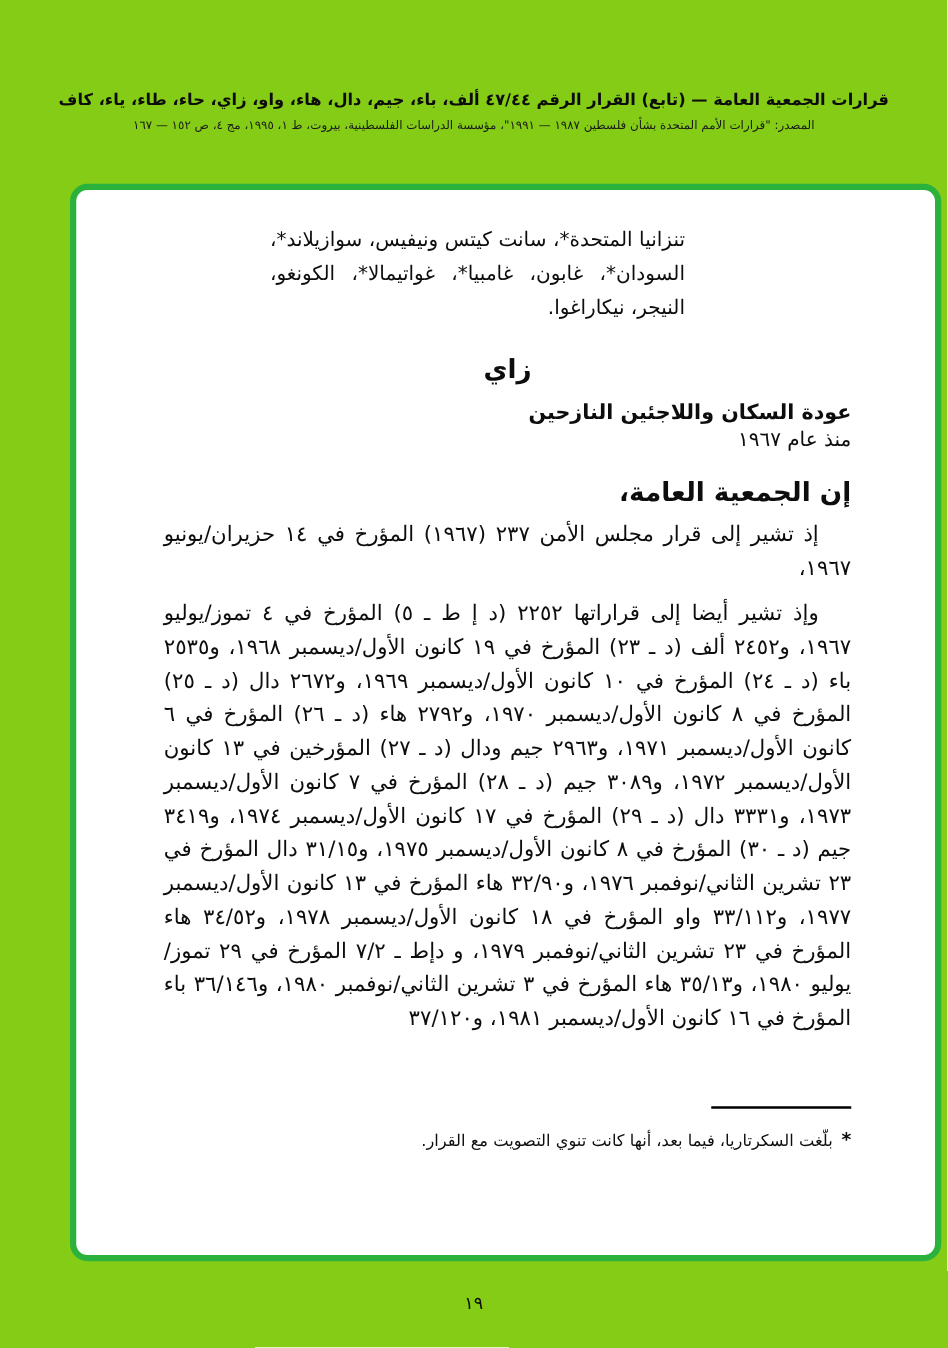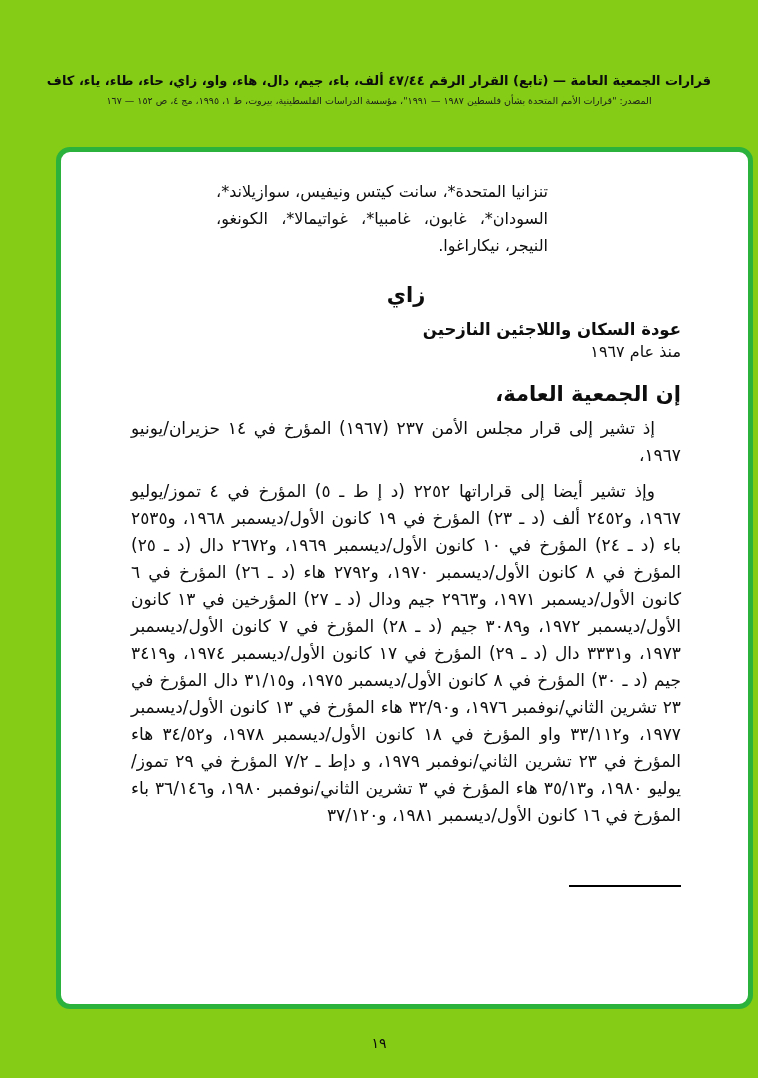--- a/index.html
+++ b/index.html
@@ -102,6 +102,9 @@
 
     <div class="footnote-rule"></div>
 
+    <p class="footnote">
+      <span class="footnote-marker">*</span><span>بلّغت السكرتاريا، فيما بعد، أنها كانت تنوي التصويت مع القرار.</span>
+    </p>
 
   </div>
 

